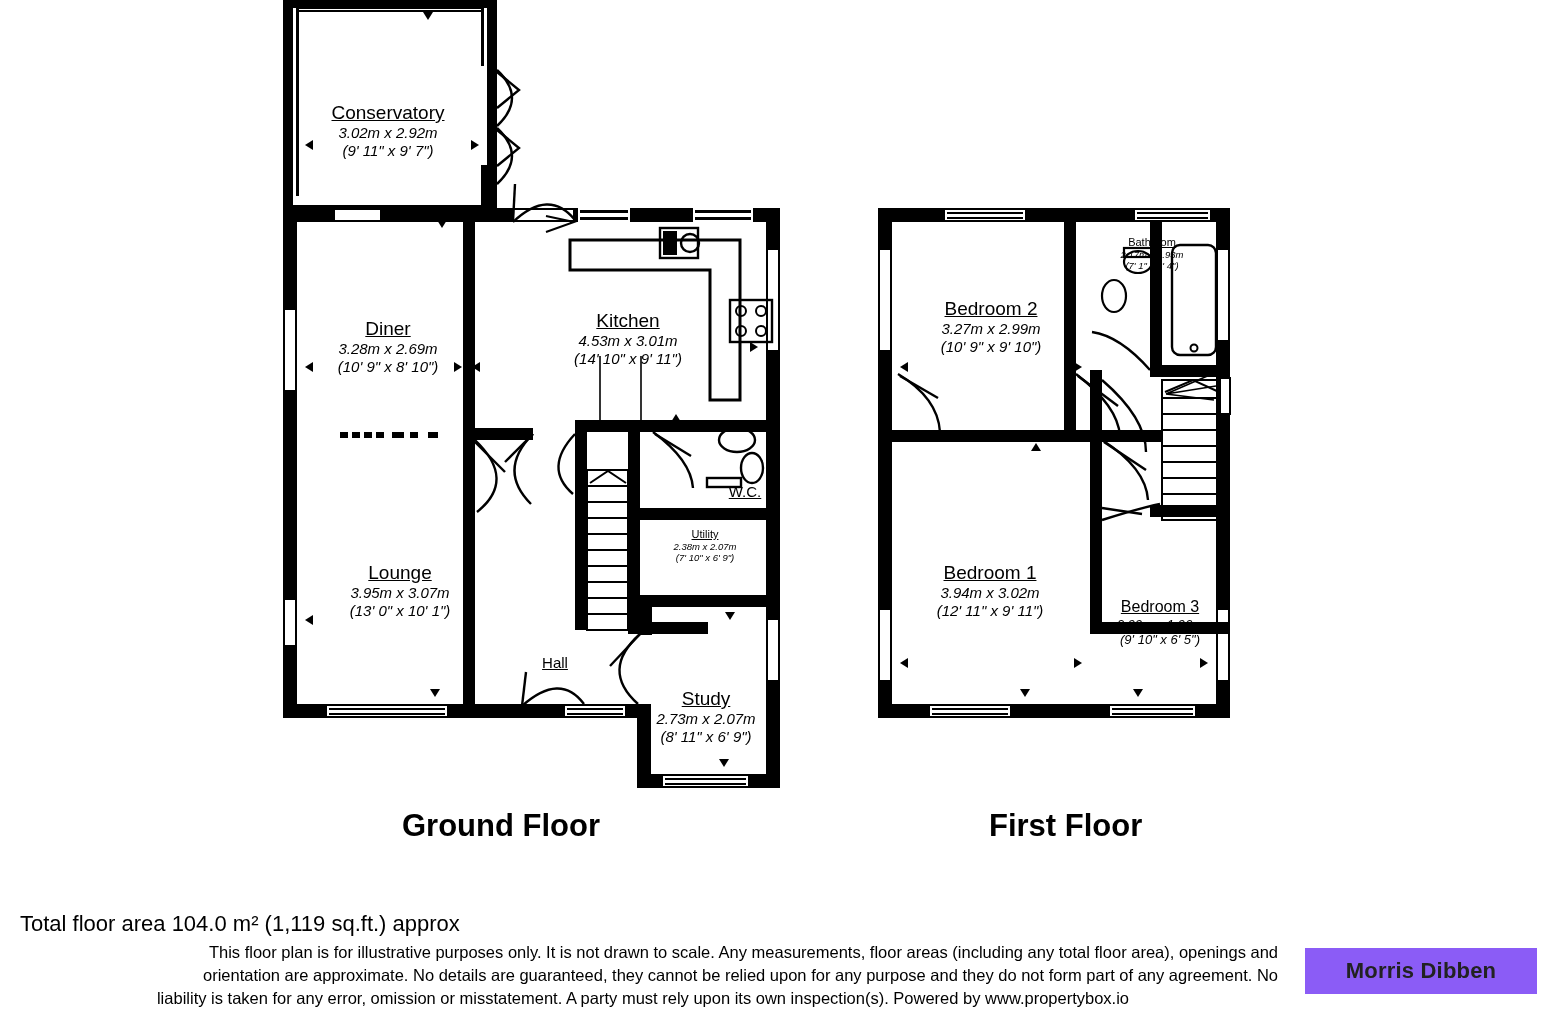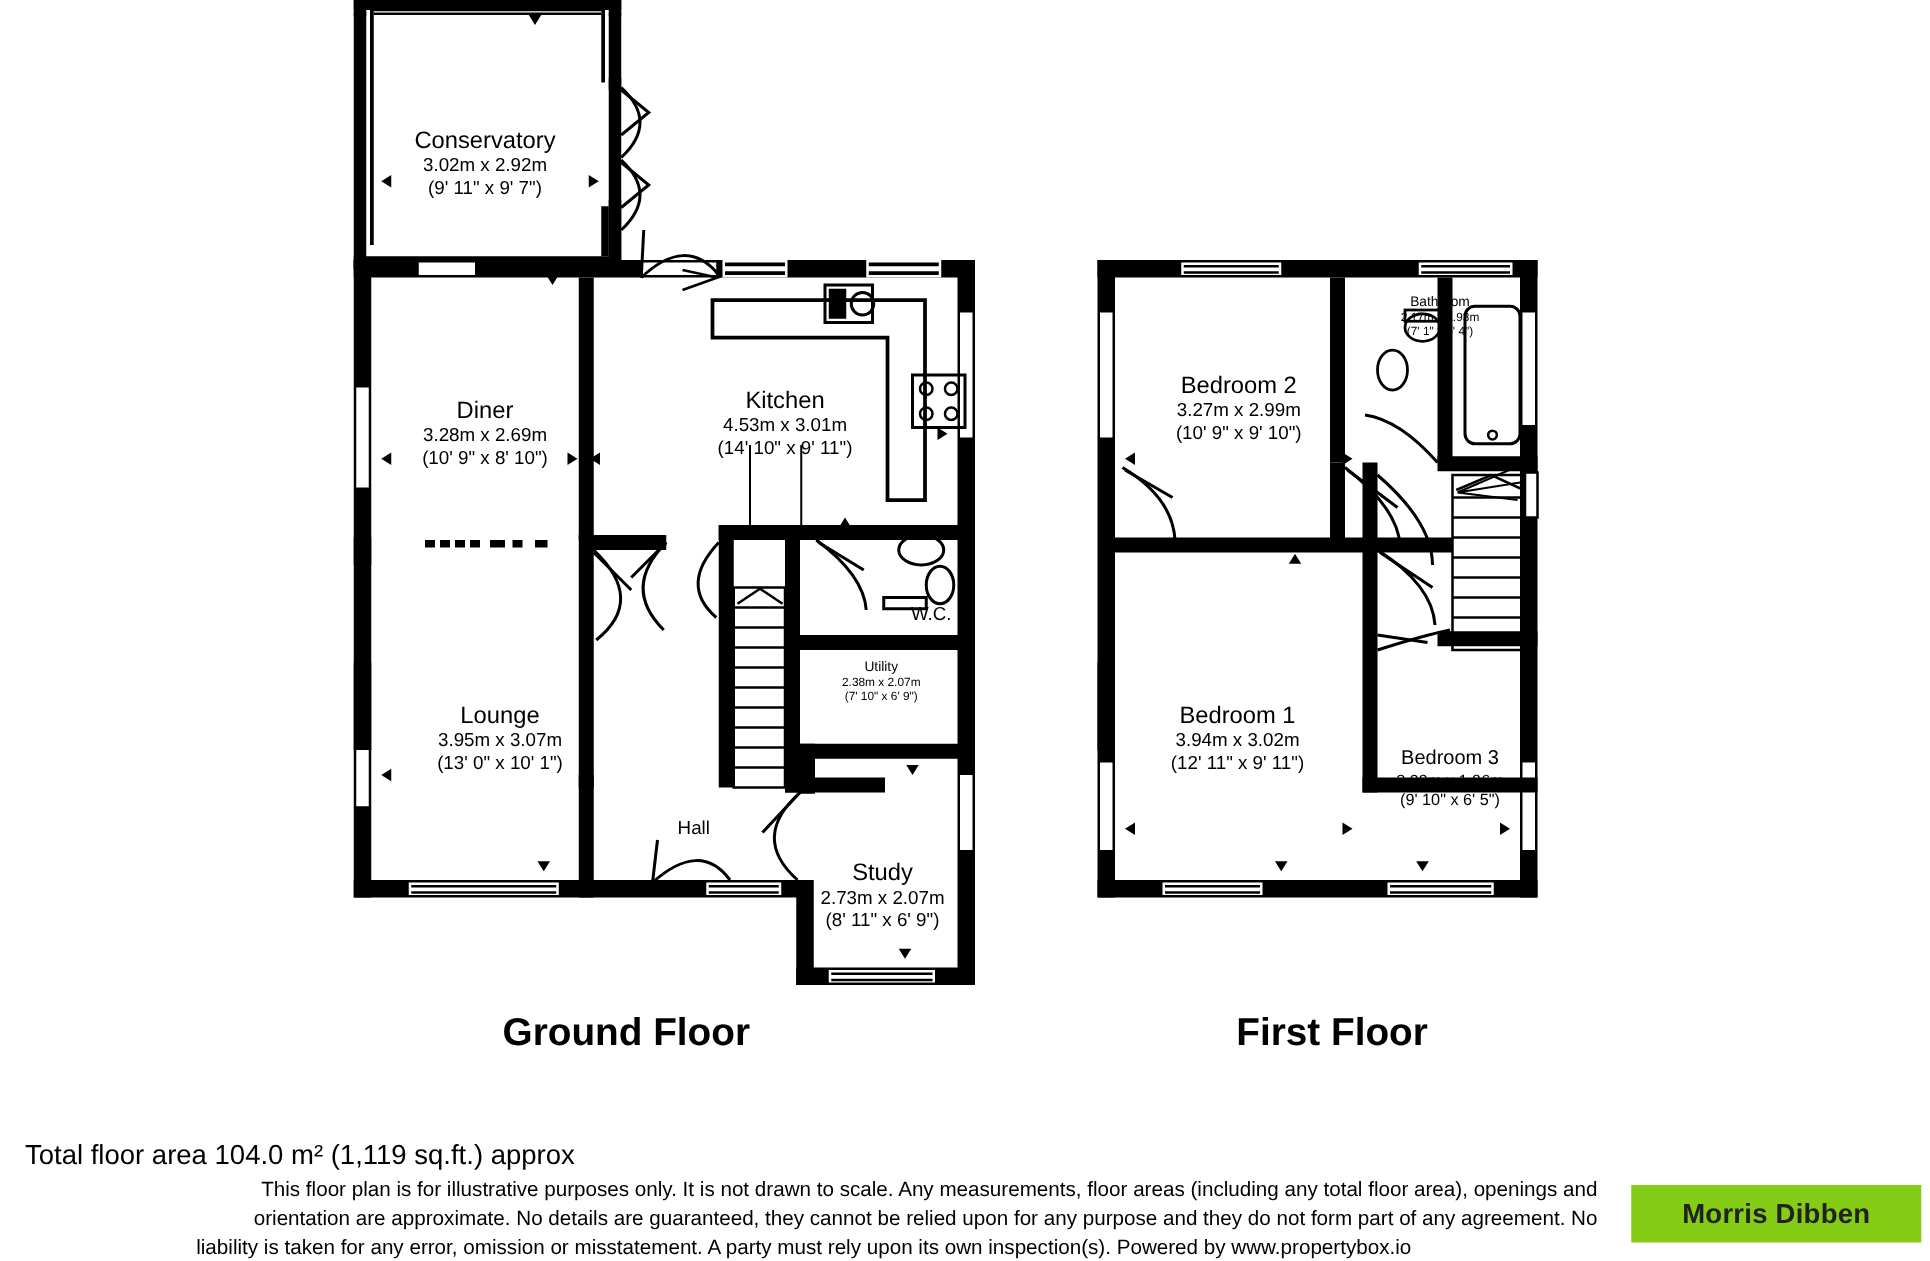--- a/index.html
+++ b/index.html
@@ -13,7 +13,7 @@
   }
   .plan{position:absolute;left:0;top:0;width:1544px;height:1009px;}
   .room-label{position:absolute;text-align:center;line-height:1.18;}
-  .room-name{font-size:19px;font-weight:400;}
+  .room-name{font-size:19px;font-weight:400;text-decoration:underline;}
   .room-dim{font-size:15px;}
   .room-label.small .room-name{font-size:11px;}
   .room-label.small .room-dim{font-size:9.5px;}

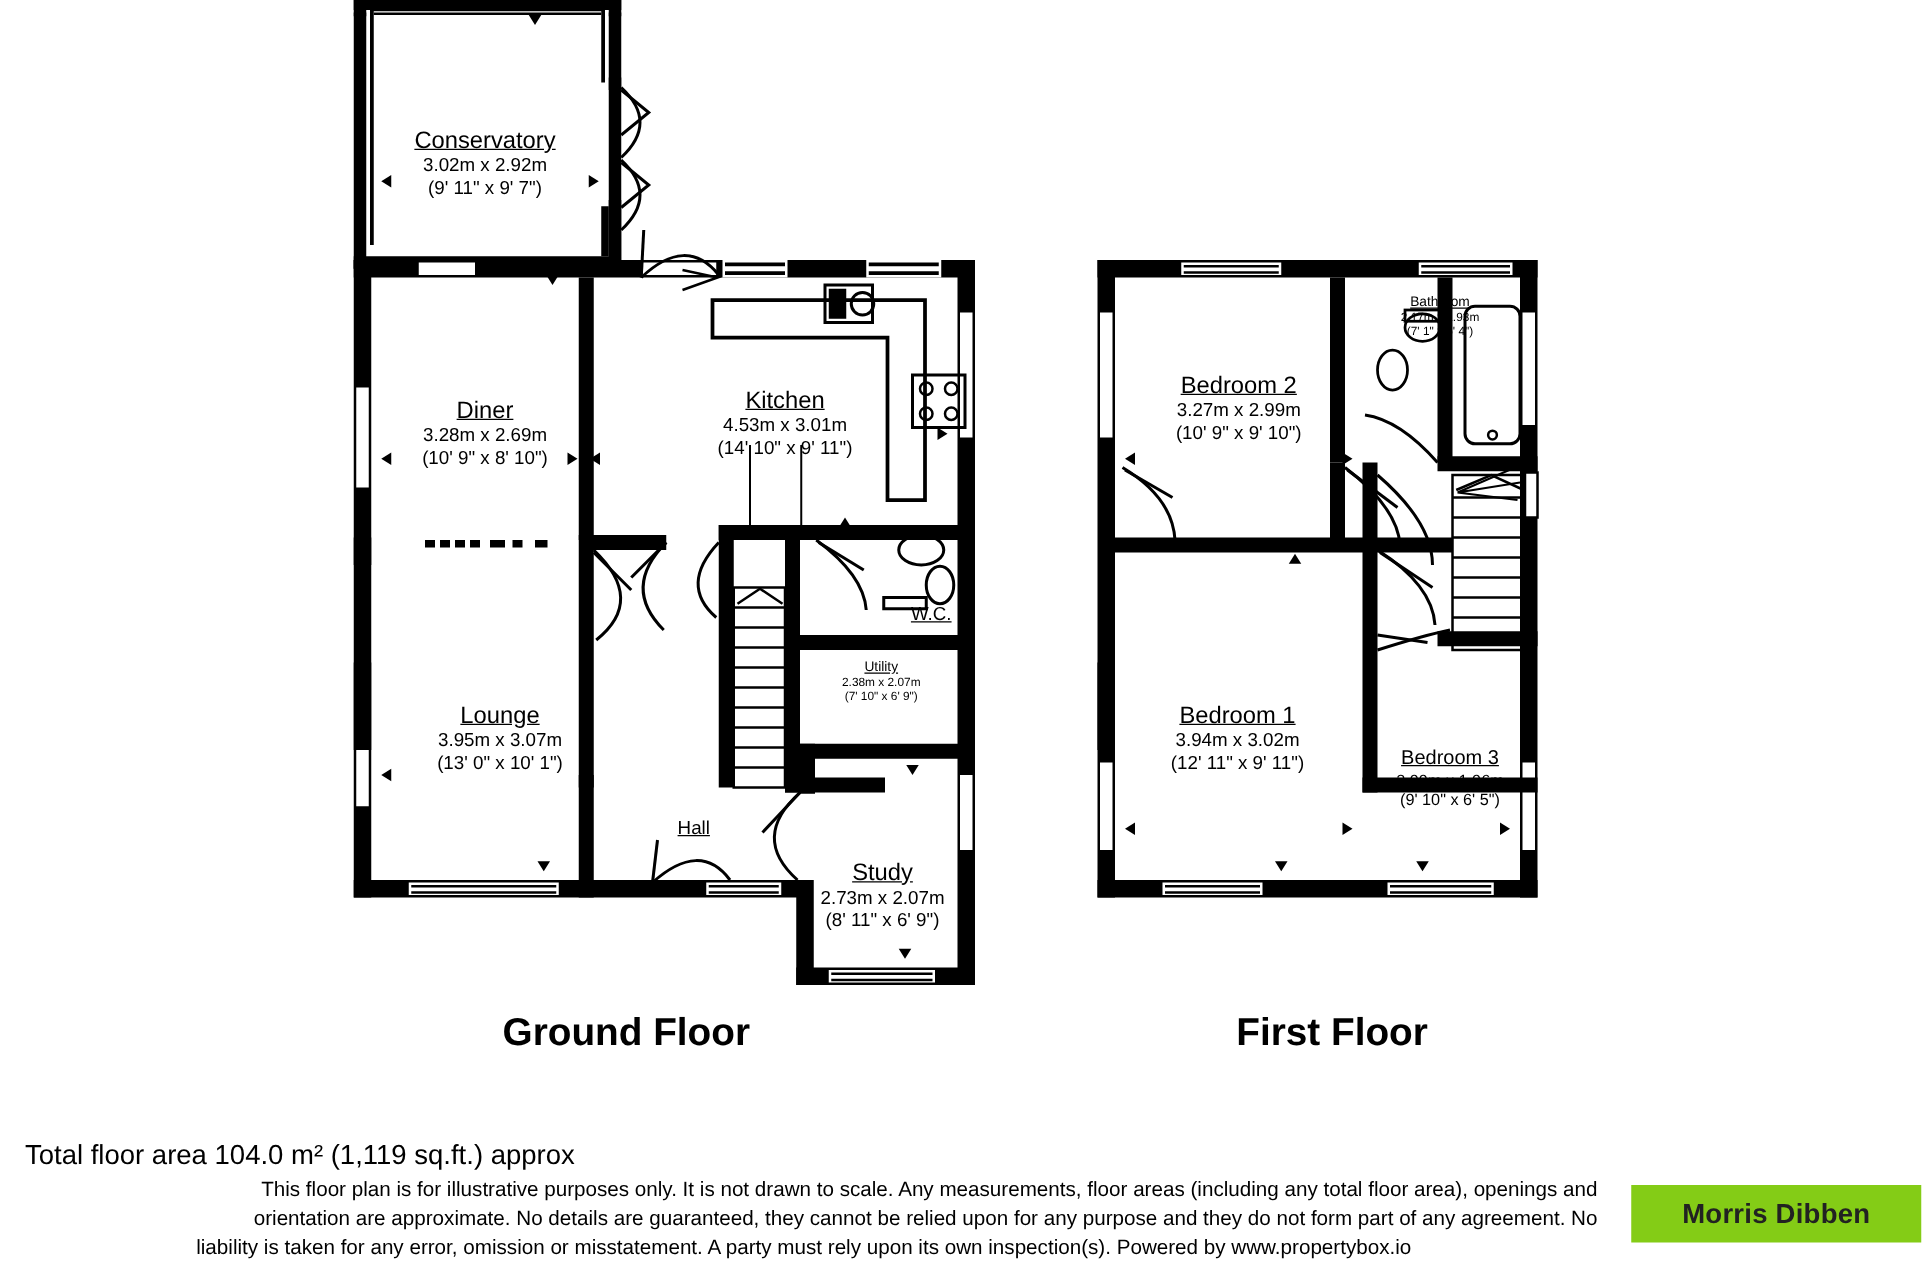--- a/index.html
+++ b/index.html
@@ -14,7 +14,7 @@
   .plan{position:absolute;left:0;top:0;width:1544px;height:1009px;}
   .room-label{position:absolute;text-align:center;line-height:1.18;}
   .room-name{font-size:19px;font-weight:400;text-decoration:underline;}
-  .room-dim{font-size:15px;}
+  .room-dim{font-size:15px;font-style:italic;}
   .room-label.small .room-name{font-size:11px;}
   .room-label.small .room-dim{font-size:9.5px;}
   .room-label.mid .room-name{font-size:12px;}

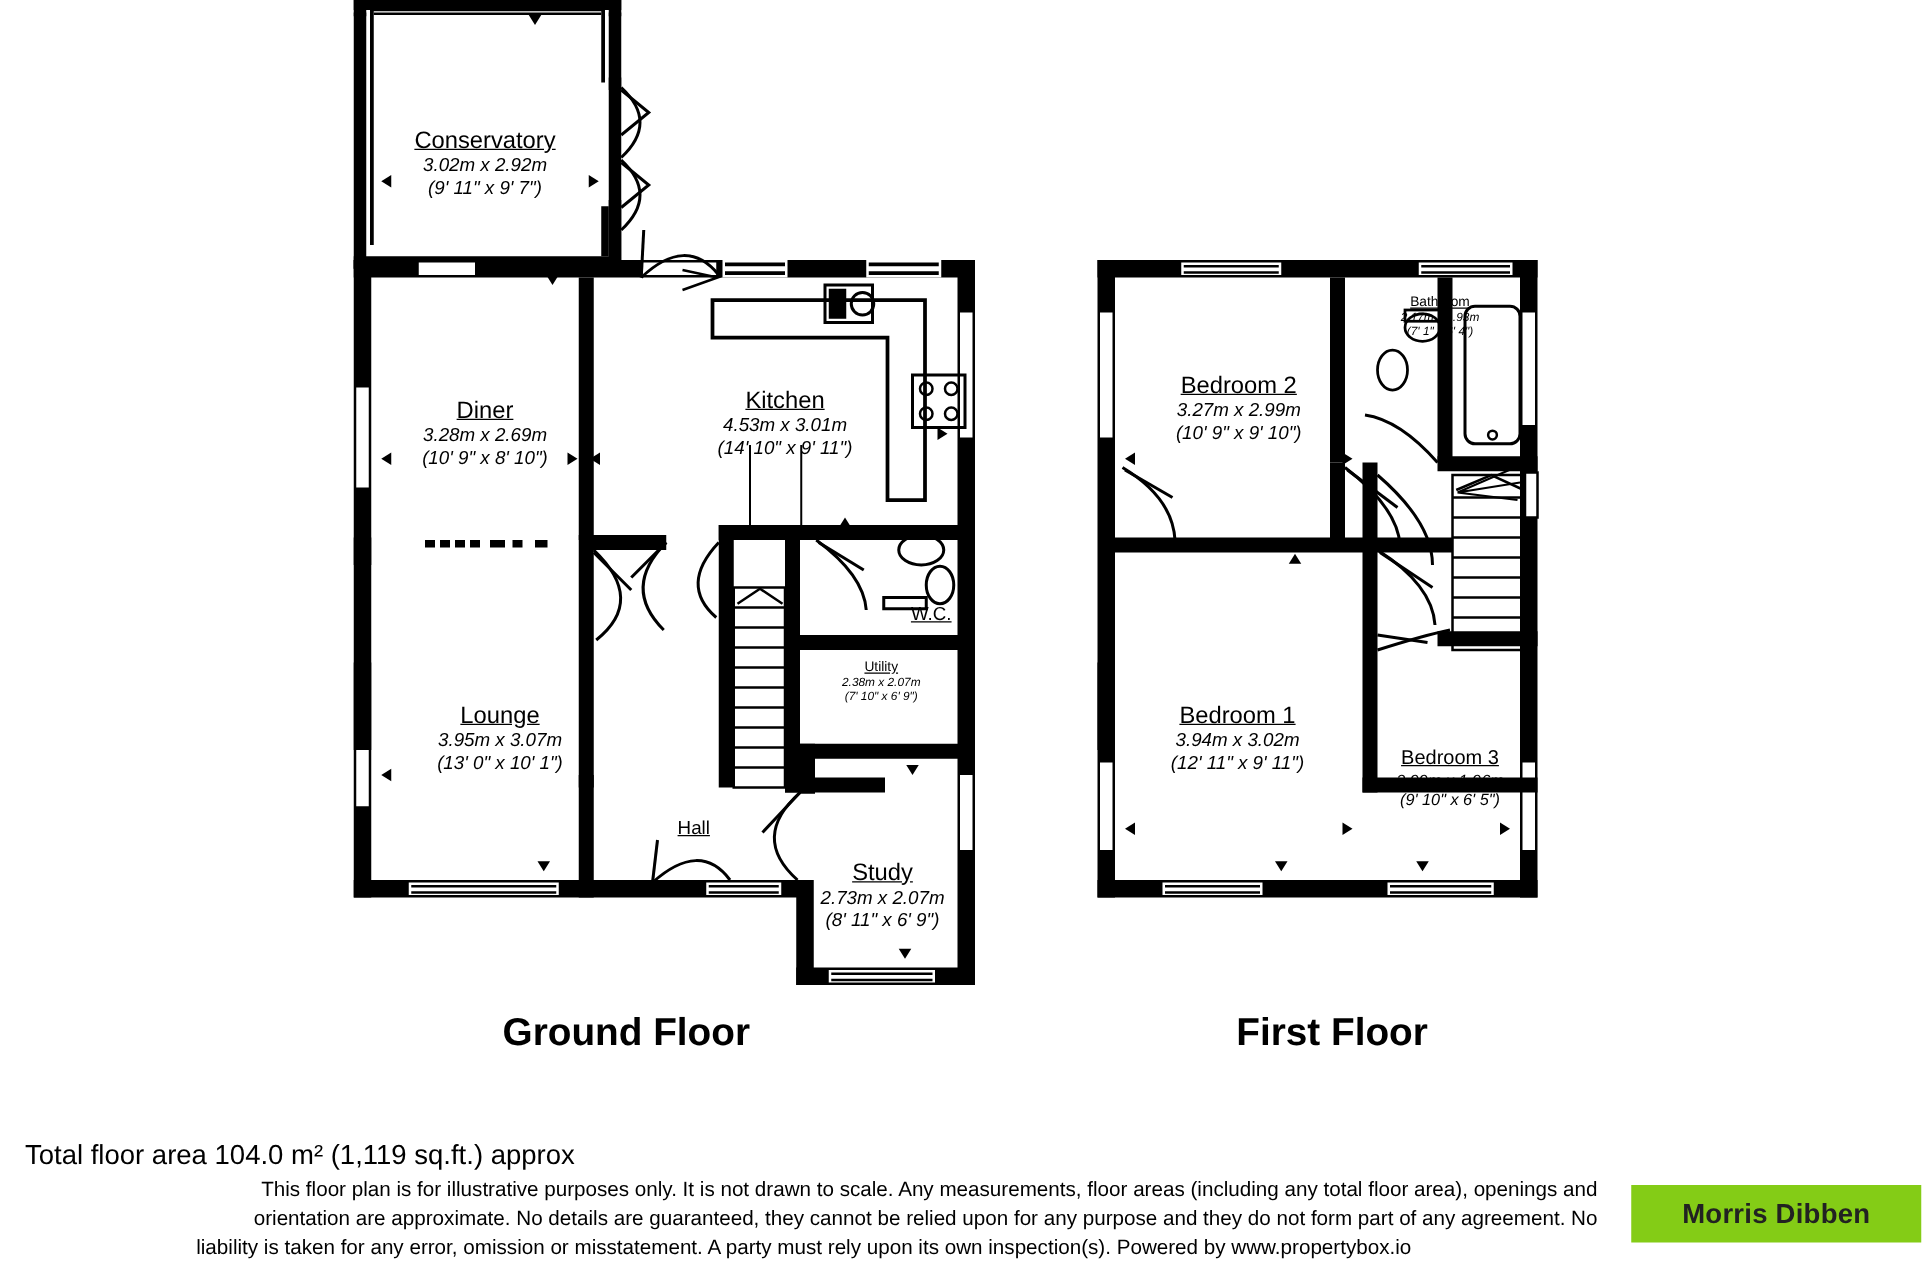--- a/index.html
+++ b/index.html
@@ -23,7 +23,7 @@
   .area-text{position:absolute;font-size:22px;}
   .disclaimer{position:absolute;font-size:16.5px;text-align:center;line-height:1.35;}
   .logo{
-    position:absolute;background:#84cc16;display:flex;align-items:center;justify-content:center;
+    position:absolute;background:#8b5cf6;display:flex;align-items:center;justify-content:center;
   }
   .logo span{font-size:22px;font-weight:bold;color:#222;letter-spacing:.2px;}
   svg{display:block;}

